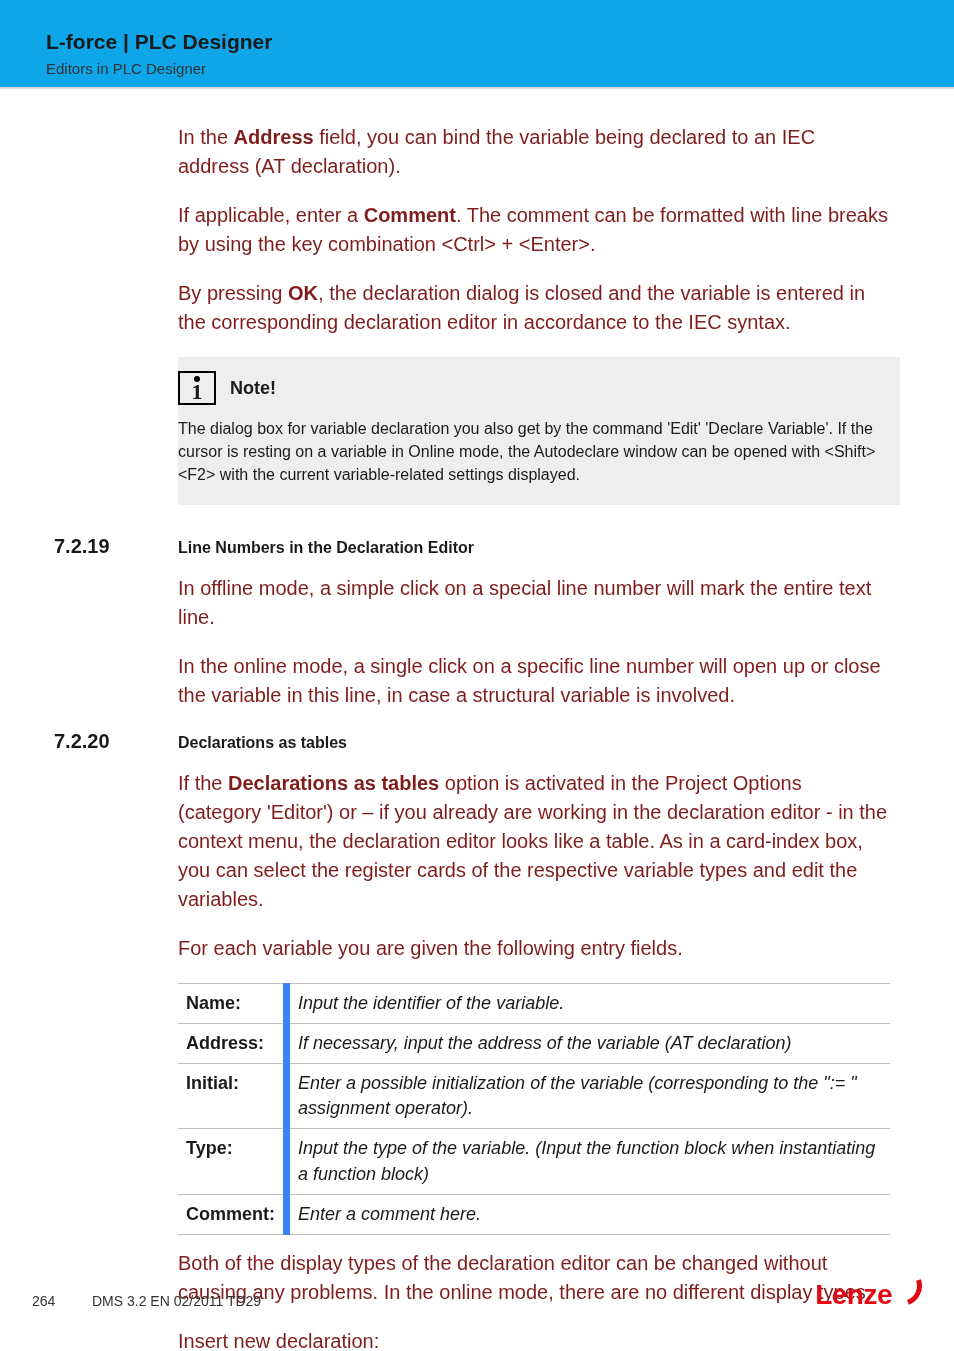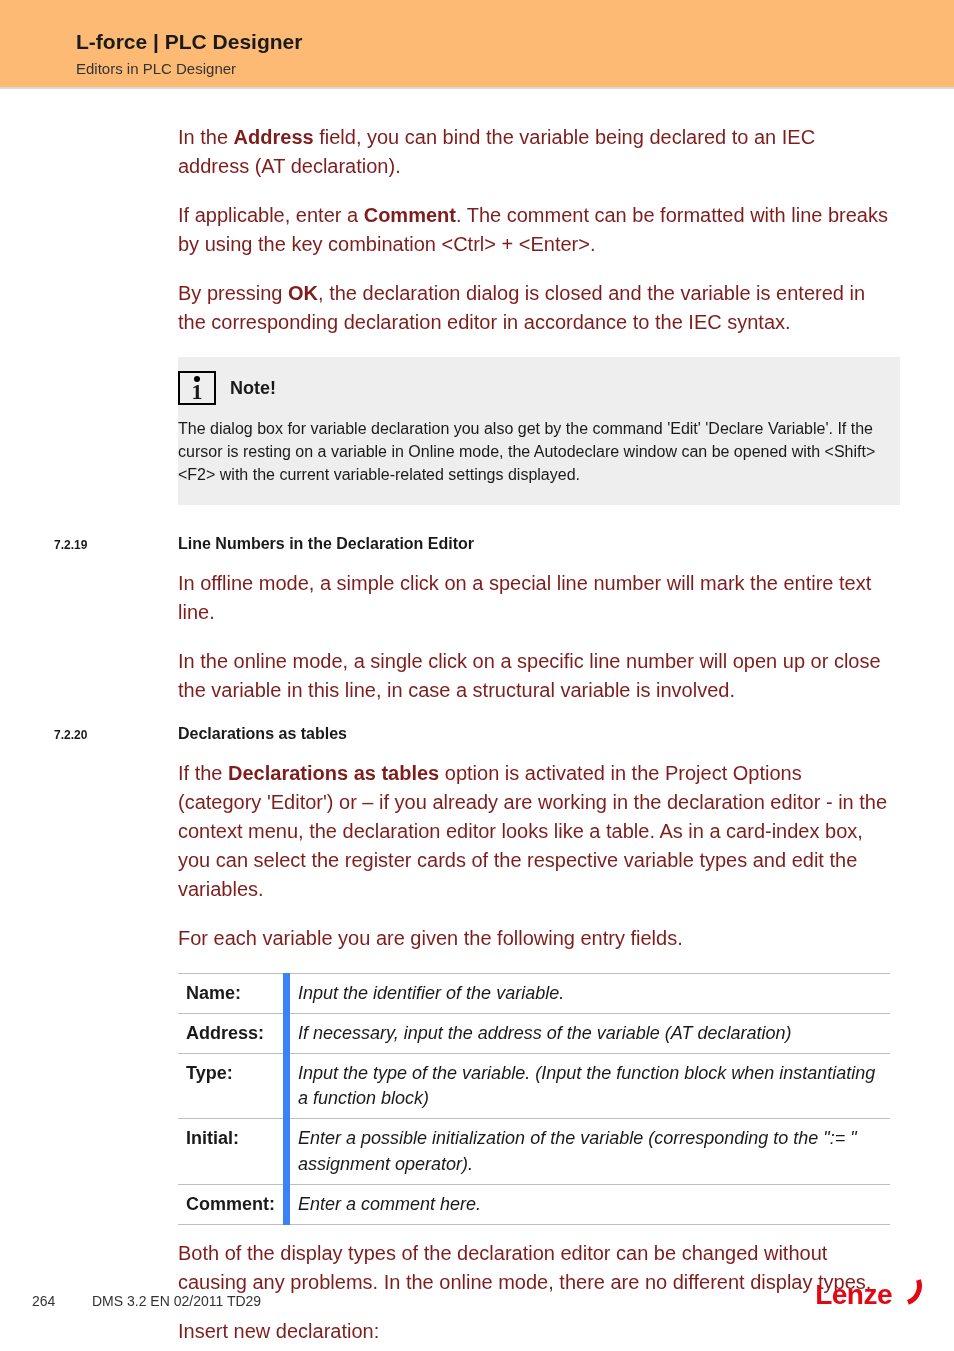--- a/index.html
+++ b/index.html
@@ -11,9 +11,9 @@
     position: relative;
   }
   .header-band {
-    background: #fdba74;
+    background: #0ea5e9;
     border-bottom: 2px solid #d9d9d9;
-    padding: 30px 54px 10px 76px;
+    padding: 30px 54px 10px 46px;
   }
   .doc-title {
     font-size: 21px;

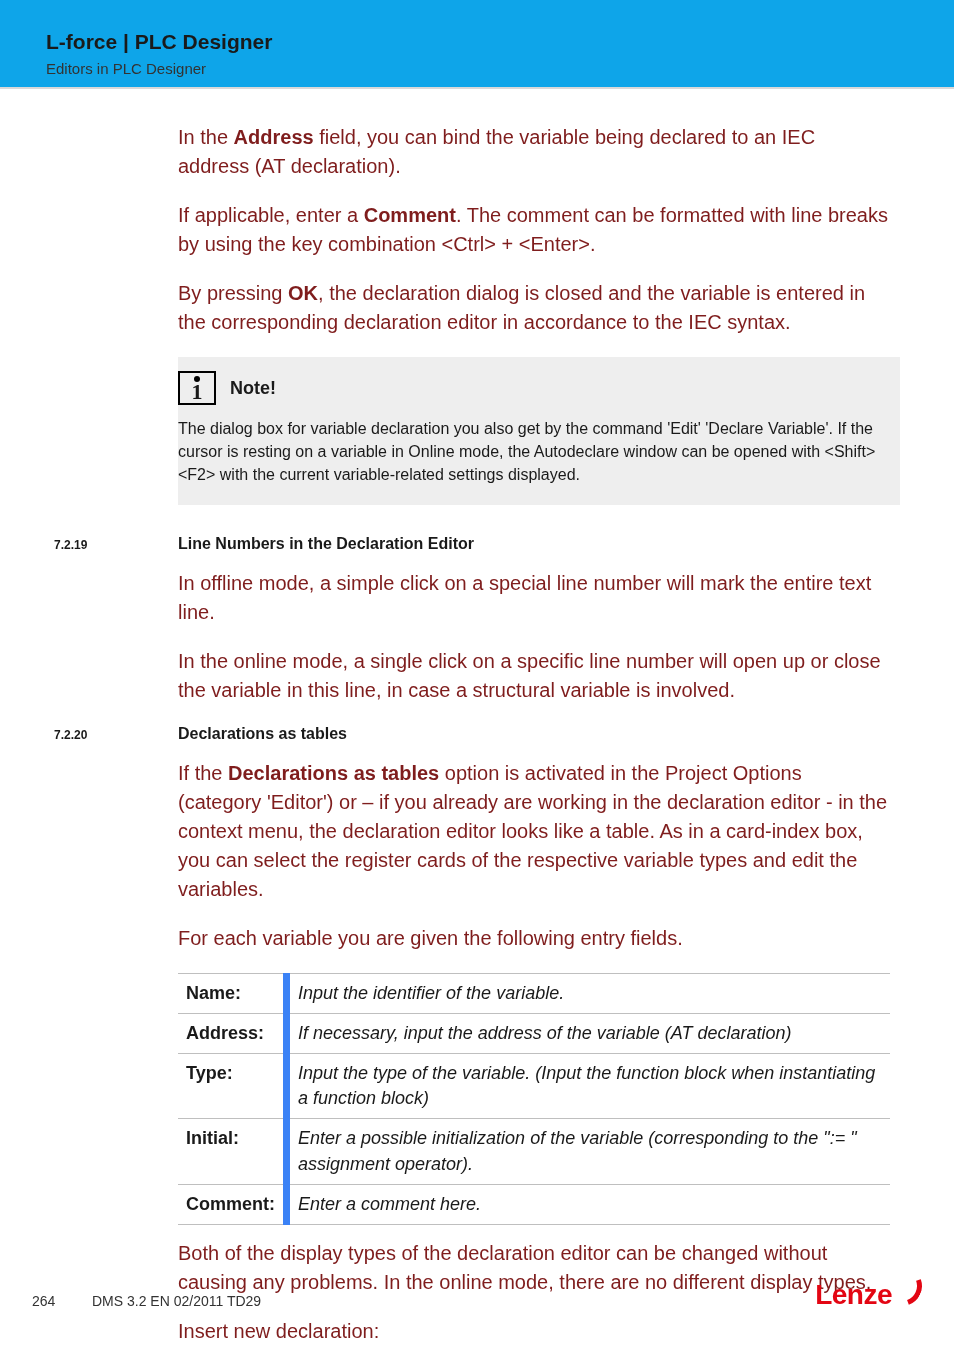--- a/index.html
+++ b/index.html
@@ -90,7 +90,7 @@
   }
   .section-num {
     width: 124px;
-    font-size: 12px;
+    font-size: 20px;
     font-weight: 700;
     flex-shrink: 0;
   }

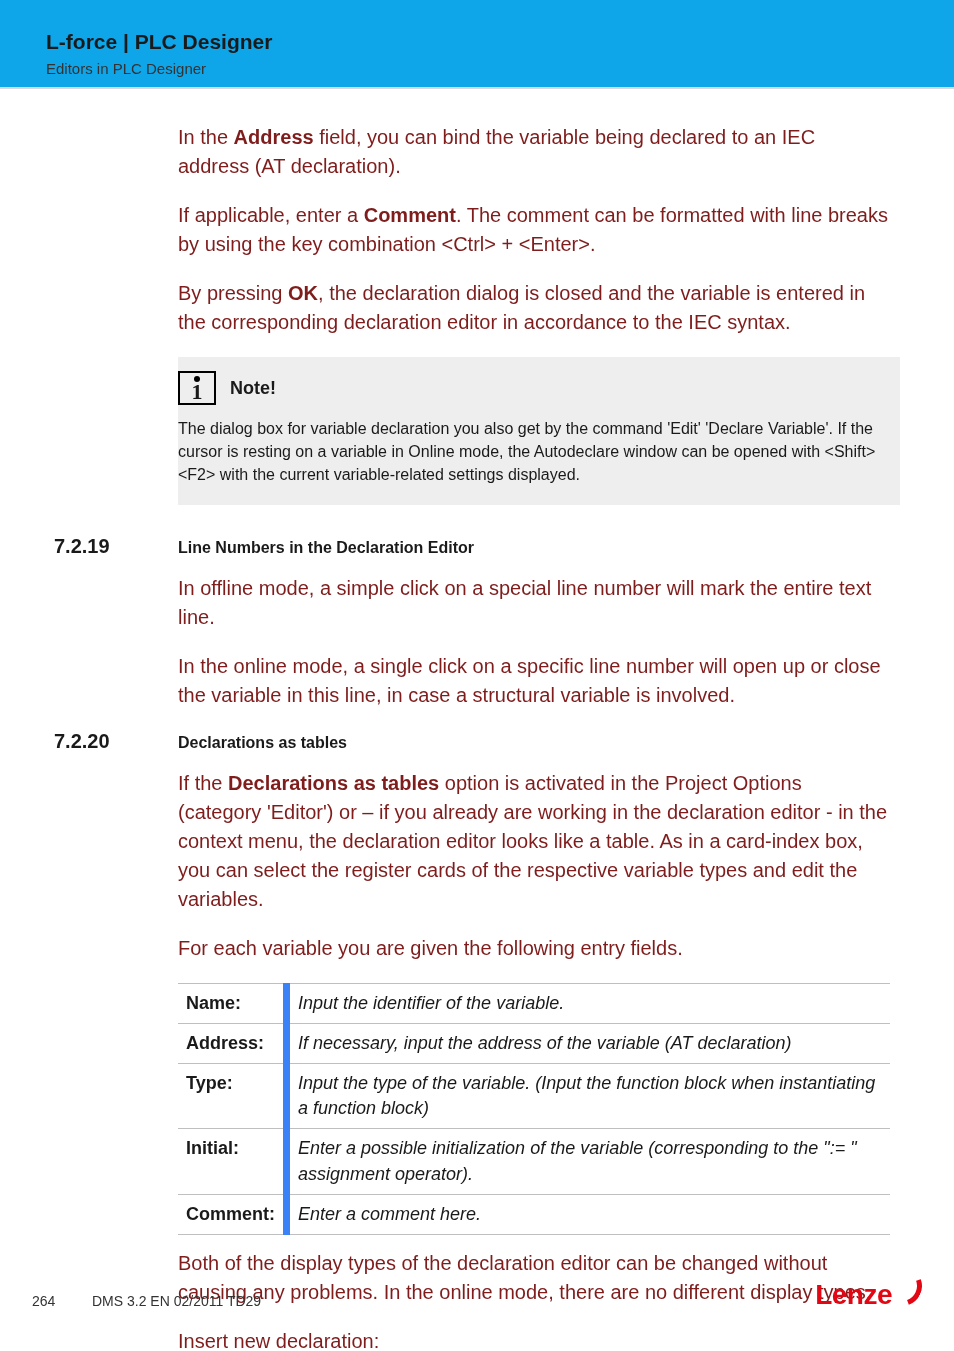--- a/index.html
+++ b/index.html
@@ -232,12 +232,12 @@
         <td>If necessary, input the address of the variable (AT declaration)</td>
       </tr>
       <tr>
+        <td class="k">Initial:</td>
+        <td>Enter a possible initialization of the variable (corresponding to the ":= " assignment operator).</td>
+      </tr>
+      <tr>
         <td class="k">Type:</td>
         <td>Input the type of the variable. (Input the function block when instantiating a function block)</td>
-      </tr>
-      <tr>
-        <td class="k">Initial:</td>
-        <td>Enter a possible initialization of the variable (corresponding to the ":= " assignment operator).</td>
       </tr>
       <tr>
         <td class="k">Comment:</td>

